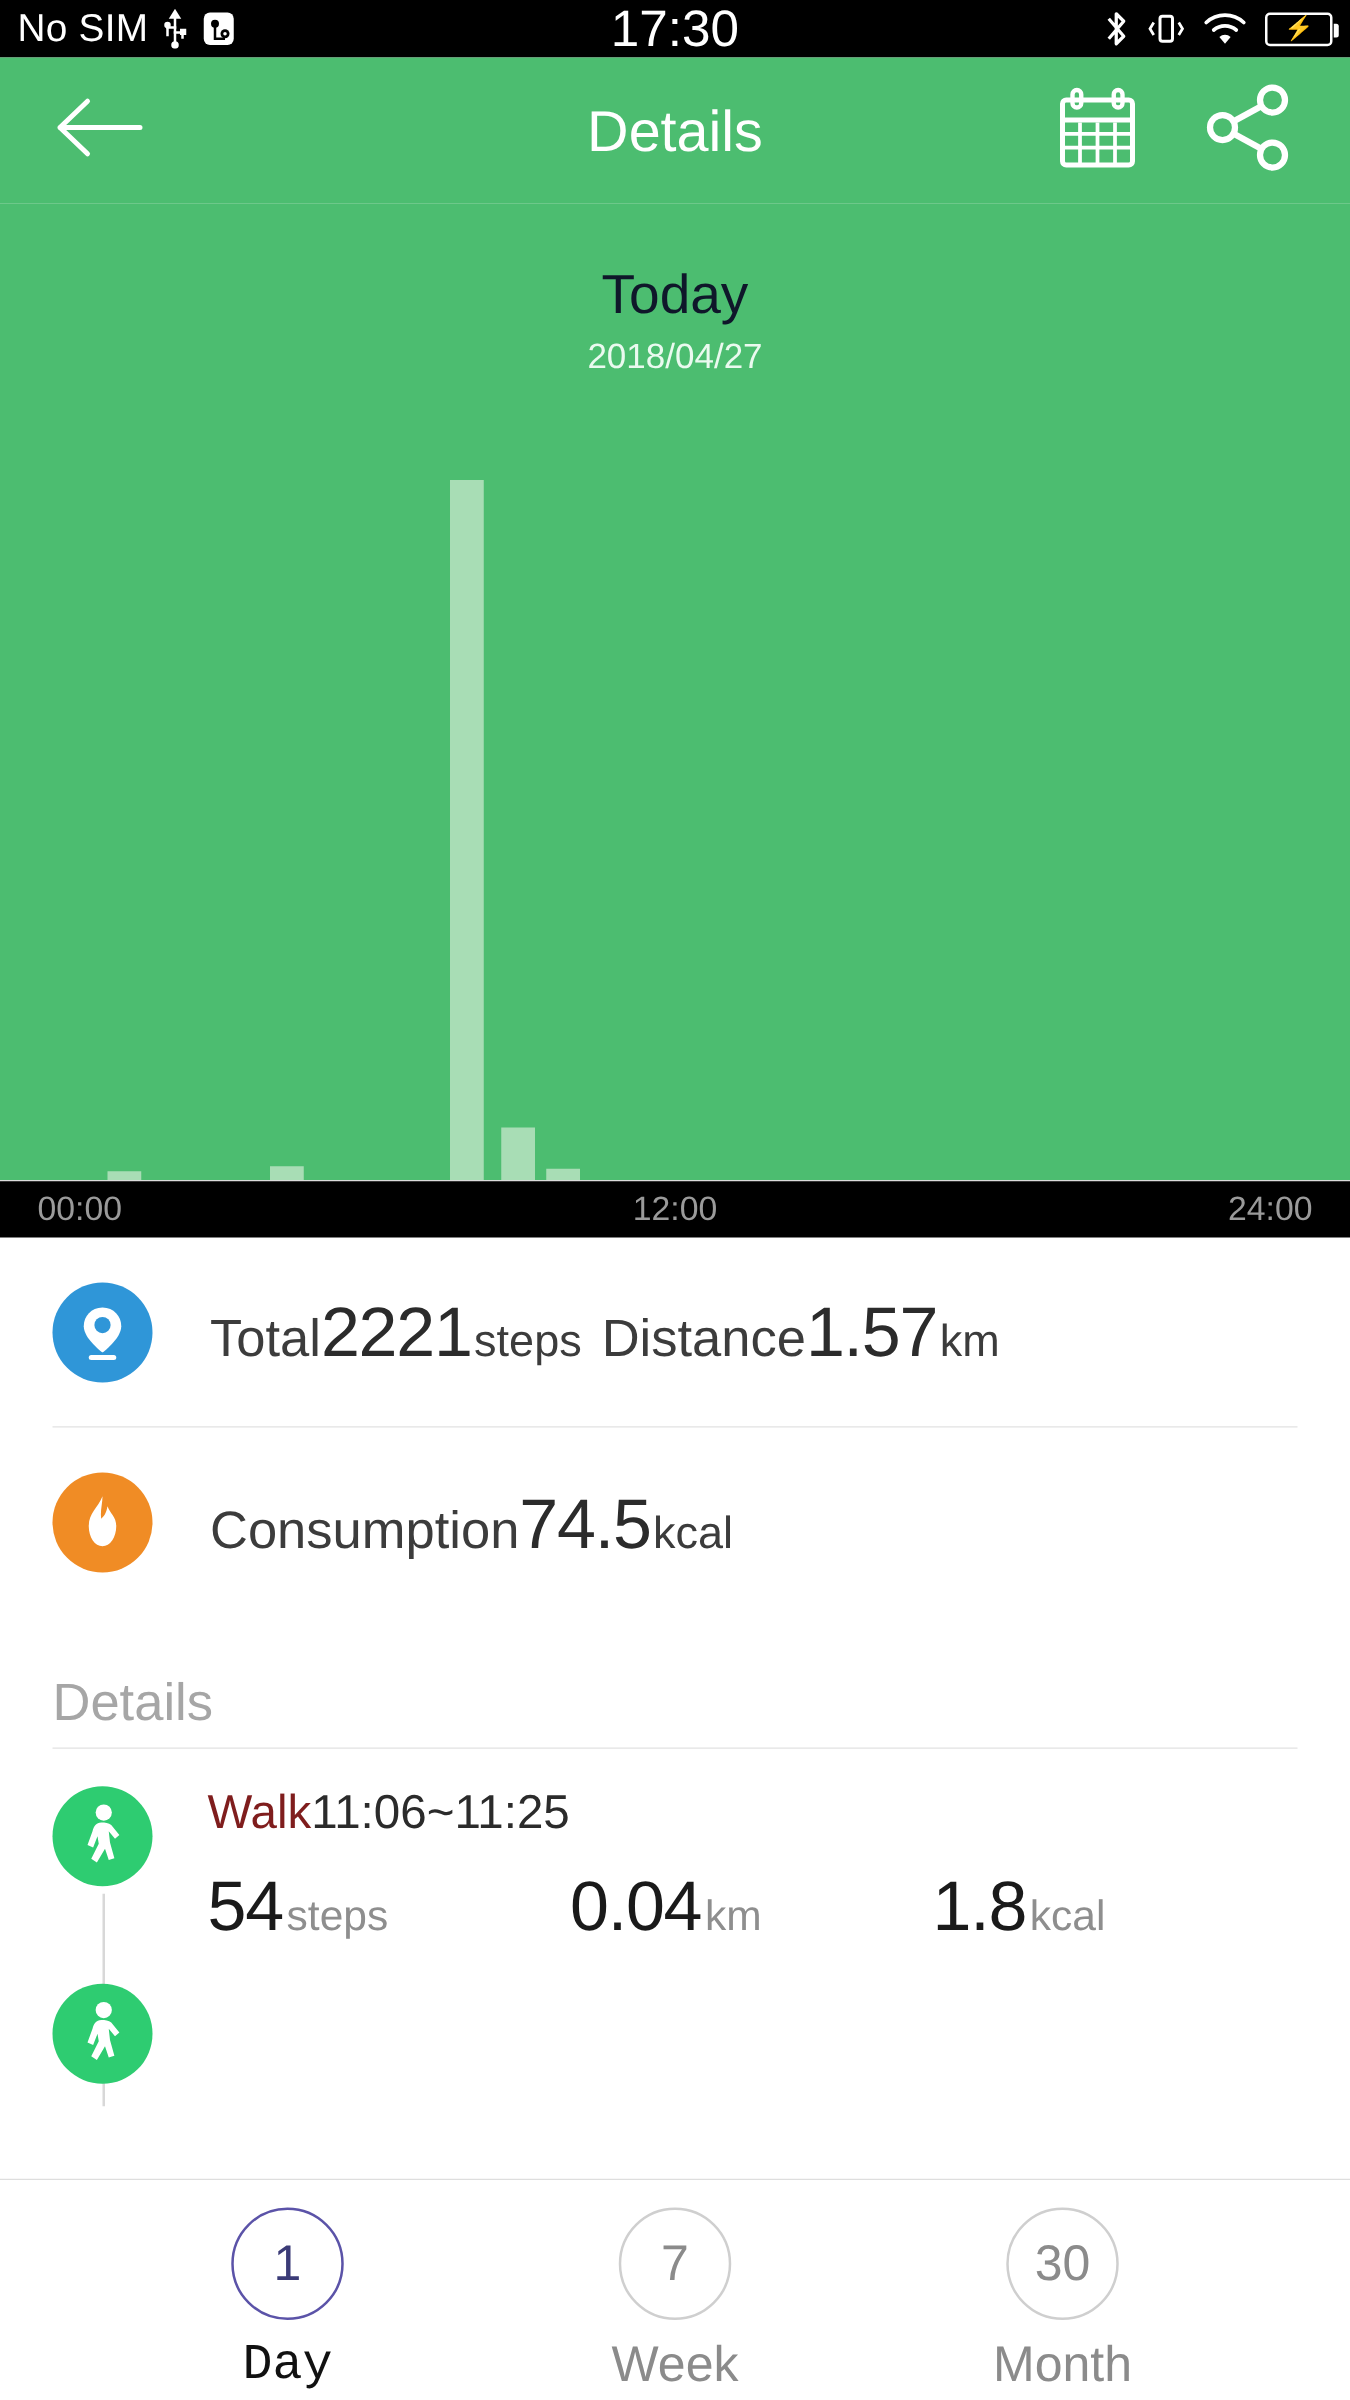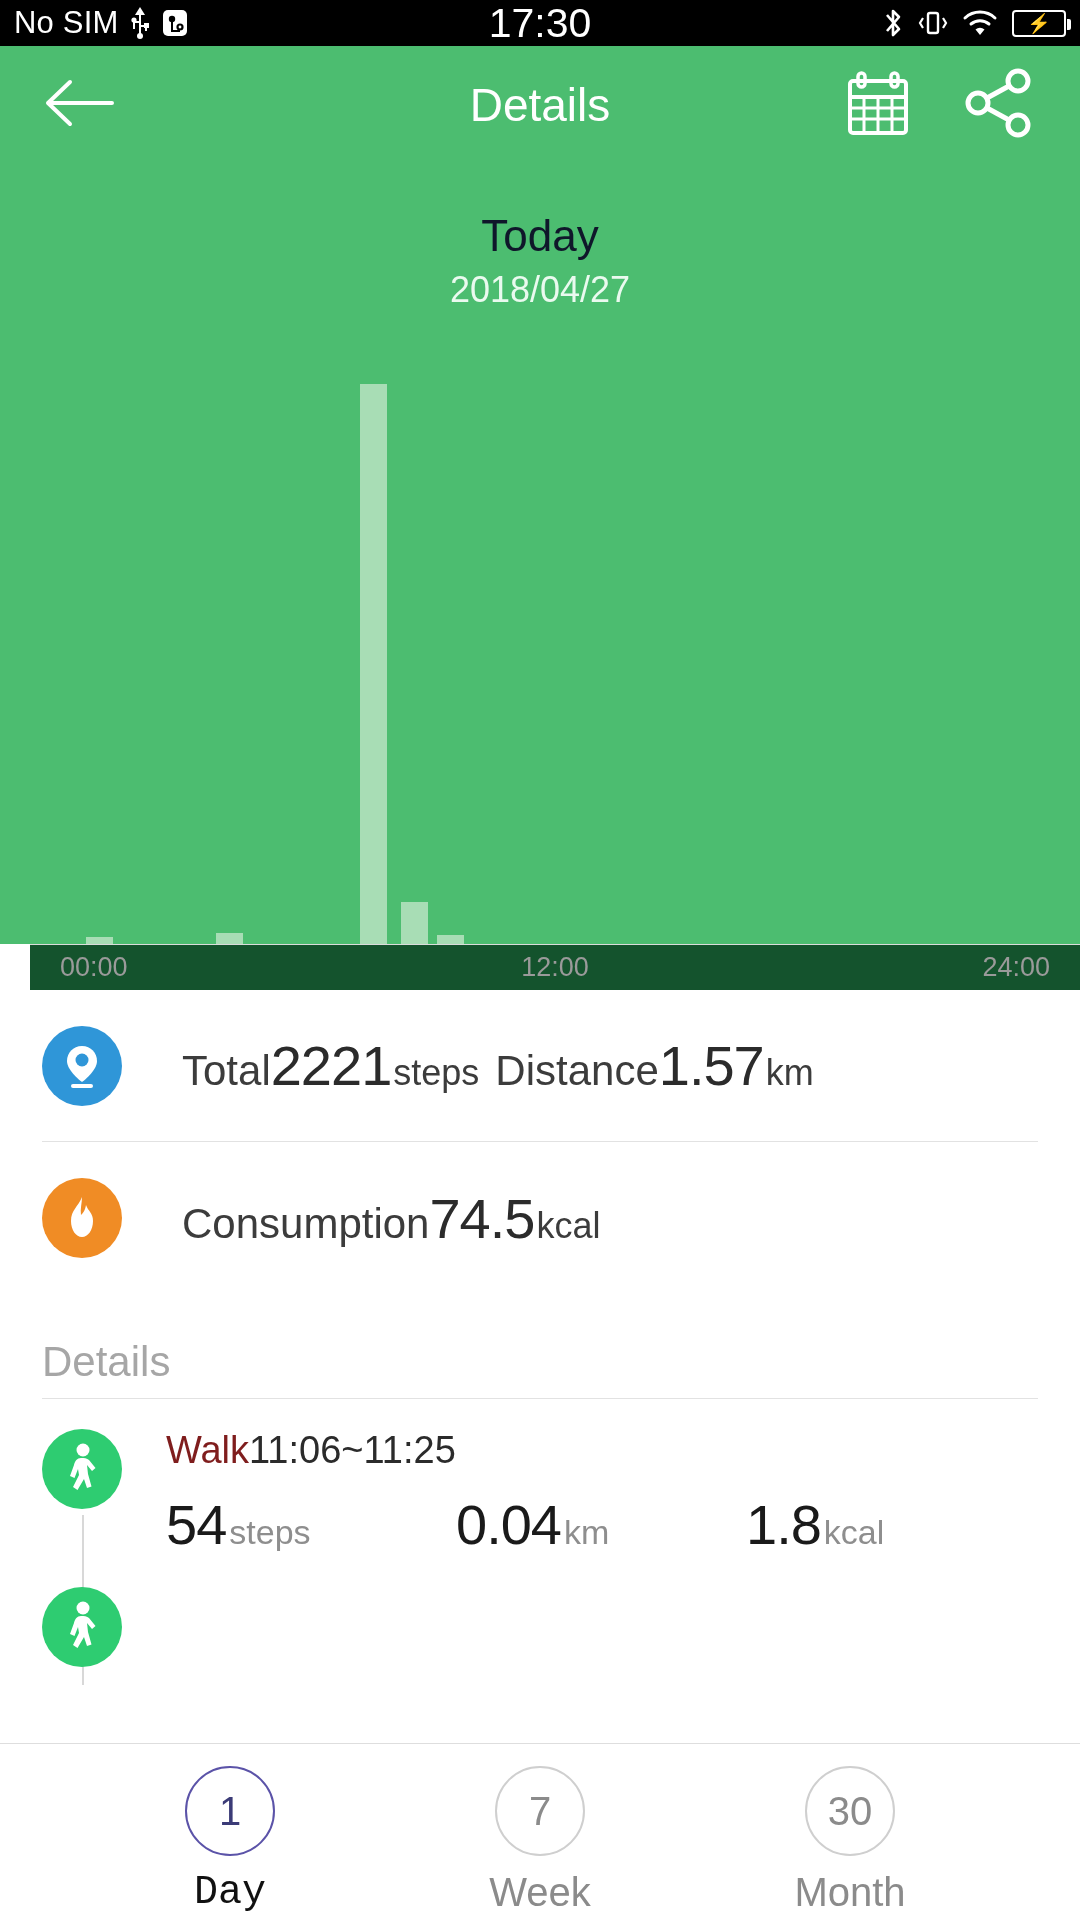--- a/index.html
+++ b/index.html
@@ -55,7 +55,7 @@
     text-align:center; color:#0f172a; font-size:44px; padding-top:48px; font-weight:400;
   }
   .date-label{
-    text-align:center; color:#eafaef; font-size:36px; padding-top:8px; font-weight:400;
+    text-align:center; color:#eafaef; font-size:28px; padding-top:8px; font-weight:400;
   }
   .plot{
     position:absolute; left:0; right:0; bottom:0; height:560px;

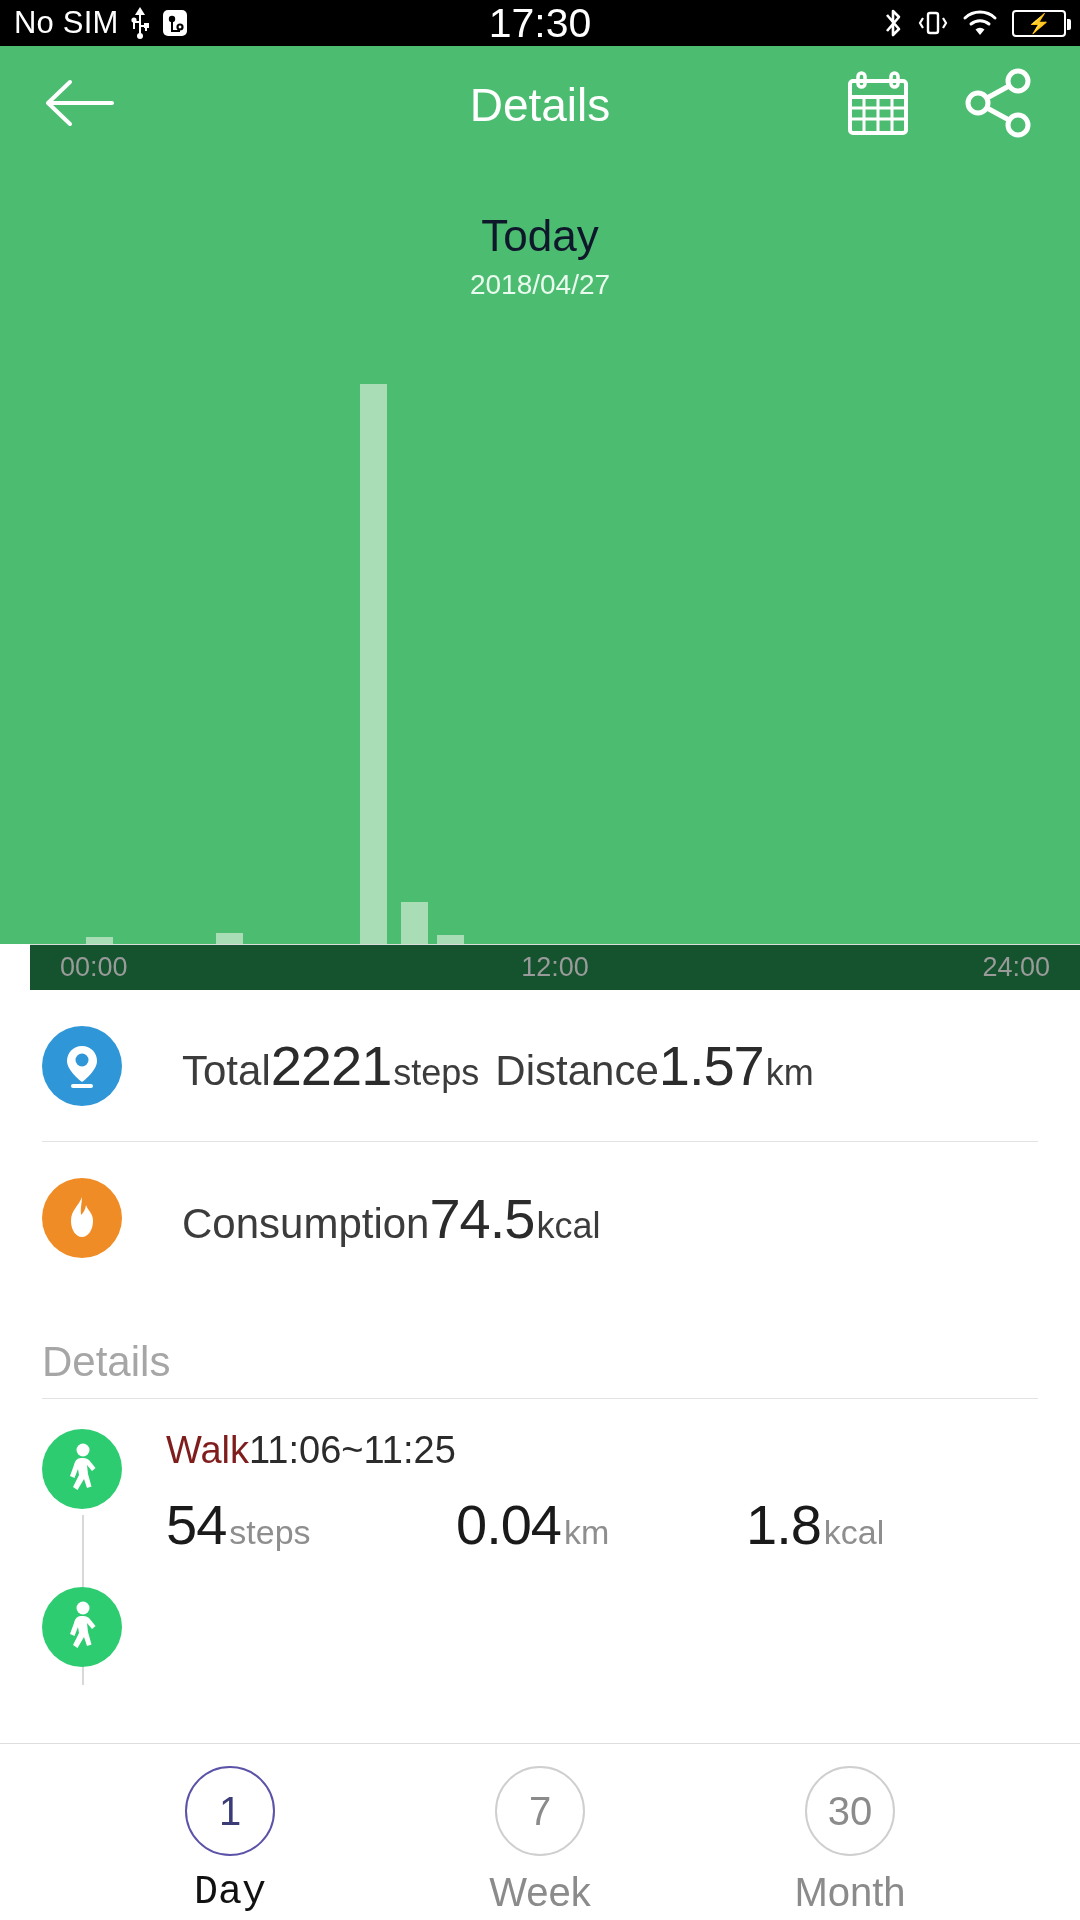--- a/index.html
+++ b/index.html
@@ -64,8 +64,8 @@
     position:absolute; bottom:0; background:#A8DDB5; border-radius:0;
   }
   .axis{
-    height:46px; background:#14532d; border-top:1px solid #dcdcdc;
-    position:relative; color:#9a9a9a; font-size:27px;margin-left:30px;
+    height:46px; background:#000000; border-top:1px solid #dcdcdc;
+    position:relative; color:#9a9a9a; font-size:27px;
   }
   .axis span{ position:absolute; top:7px; }
   .ax-l{ left:30px; }

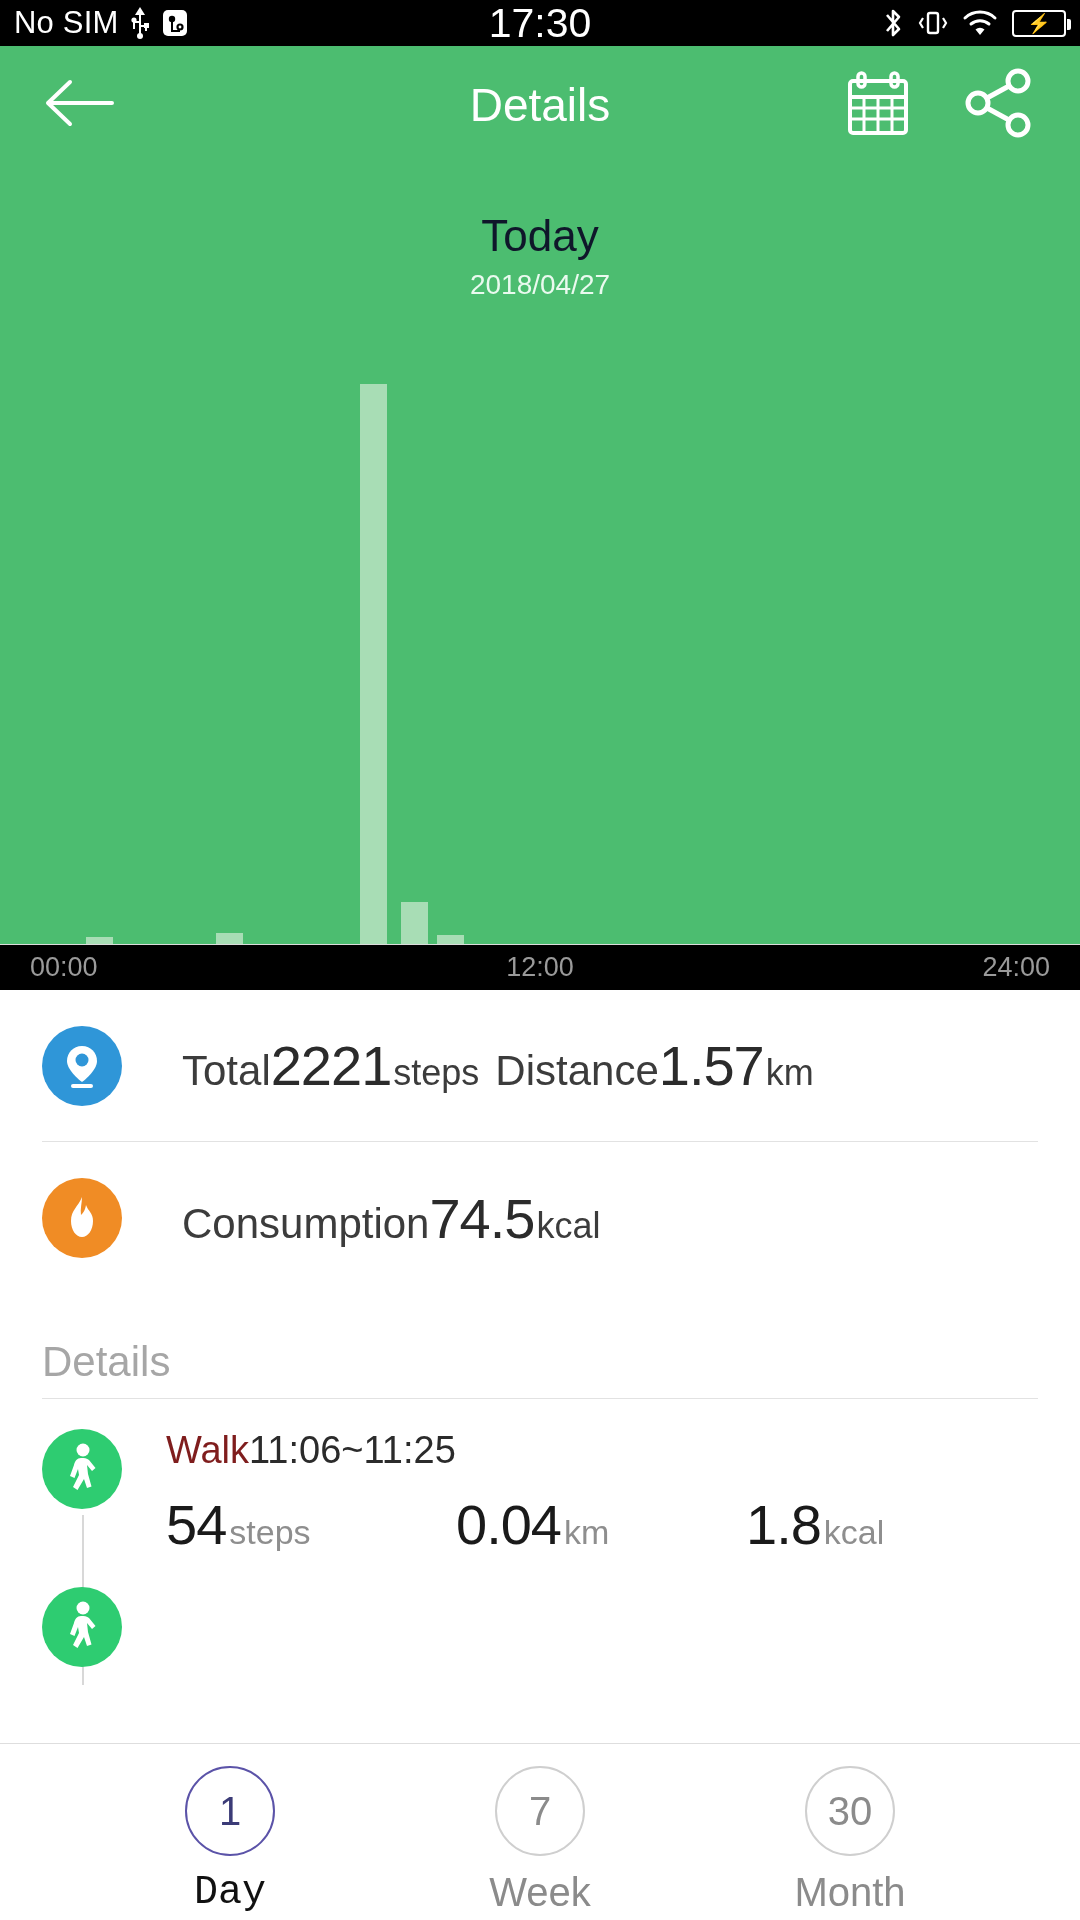--- a/index.html
+++ b/index.html
@@ -84,7 +84,7 @@
   }
   .badge.blue{ background:#2F96D8; }
   .badge.orange{ background:#F08C25; }
-  .sum-text{ margin-left:60px; display:flex; align-items:baseline; color:#3a3a3a; white-space:nowrap;}
+  .sum-text{ margin-left:46px; display:flex; align-items:baseline; color:#3a3a3a; white-space:nowrap;}
   .lbl{ font-size:42px; color:#3c3c3c; }
   .num{ font-size:56px; color:#2b2b2b; letter-spacing:-1px; }
   .unit{ font-size:36px; color:#3c3c3c; margin-left:2px; }

